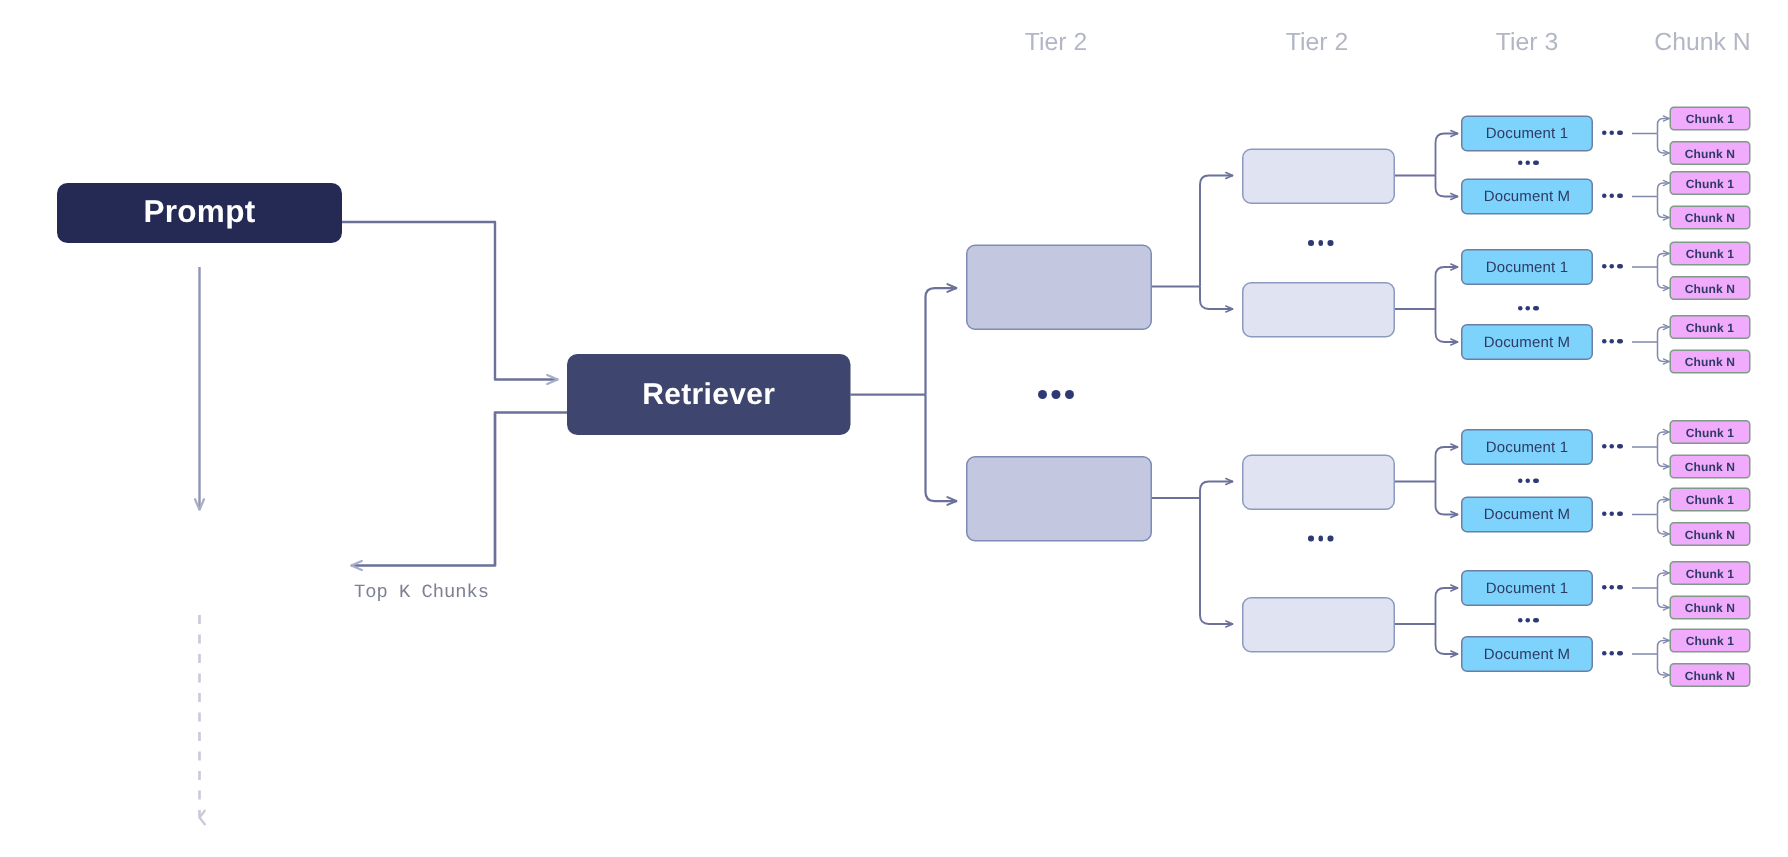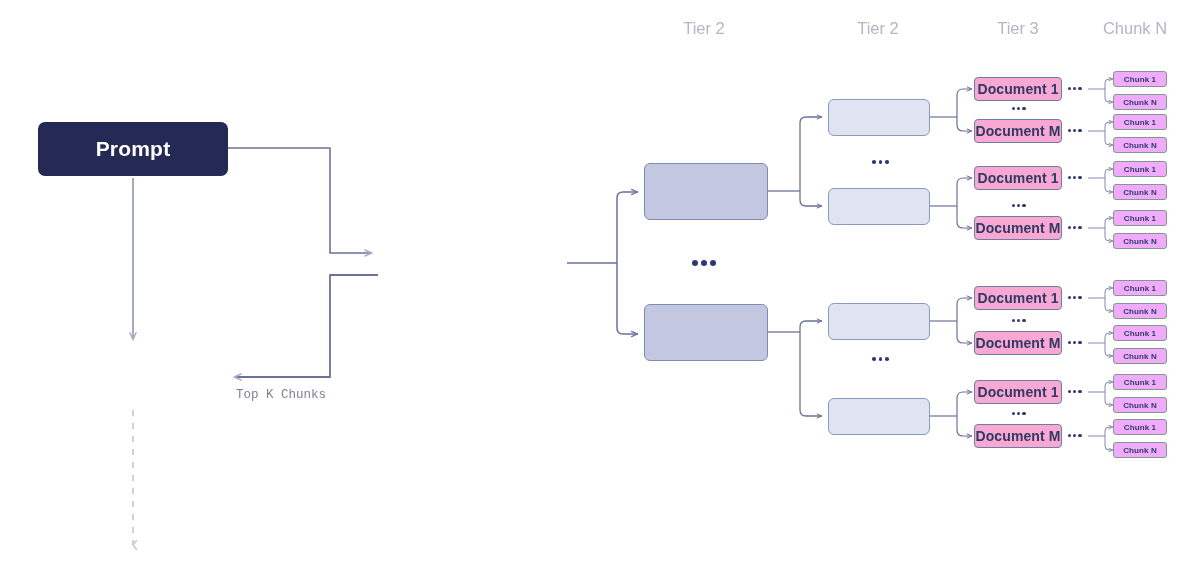--- a/index.html
+++ b/index.html
@@ -64,12 +64,12 @@
   }
   
   .node-doc {
-    background: #f9a8d4;
+    background: #7dd3fc;
     border: 1.3px solid #6d7ea4;
     border-radius: 4px;
     color: #2f3a63;
-    font-size: 14px;
-    font-weight: bold;
+    font-size: 10px;
+    font-weight: normal;
     letter-spacing: .1px;
   }
   

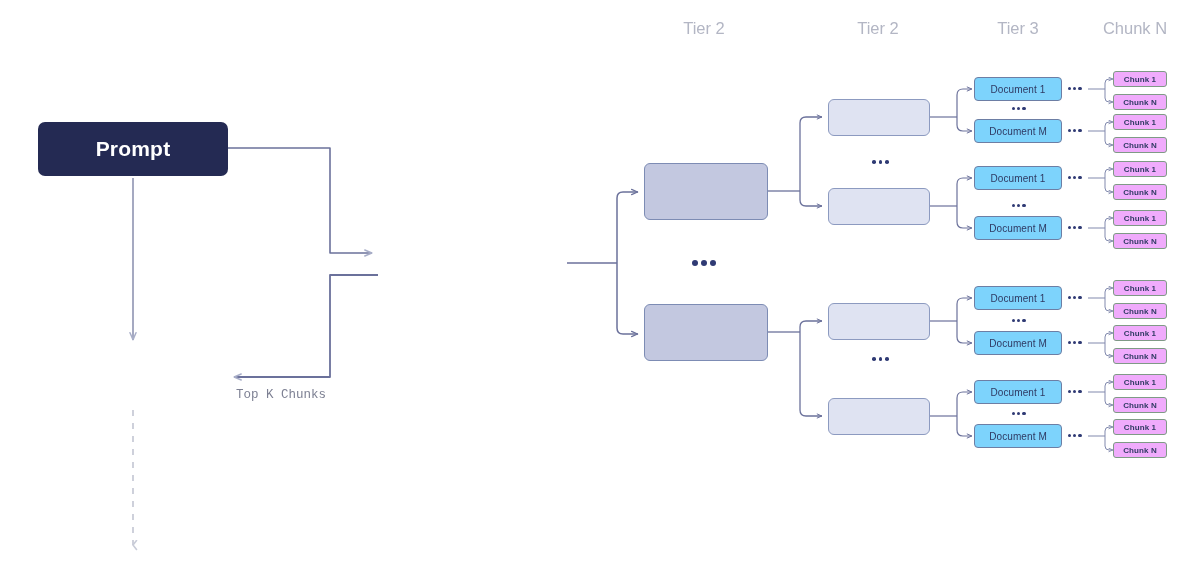--- a/index.html
+++ b/index.html
@@ -239,7 +239,7 @@
   <div class="tier-label" style="left:958px; top:19px; width:120px;text-align:center;">Tier 3</div>
   <div class="tier-label" style="left:1080px; top:19px; width:110px;">Chunk N</div>
 
-  <div class="node node-dark" style="left:38px; top:122px; width:190px; height:54px;text-align:right;">Prompt</div>
+  <div class="node node-dark" style="left:38px; top:122px; width:190px; height:40px;text-align:right;">Prompt</div>
 
 
 

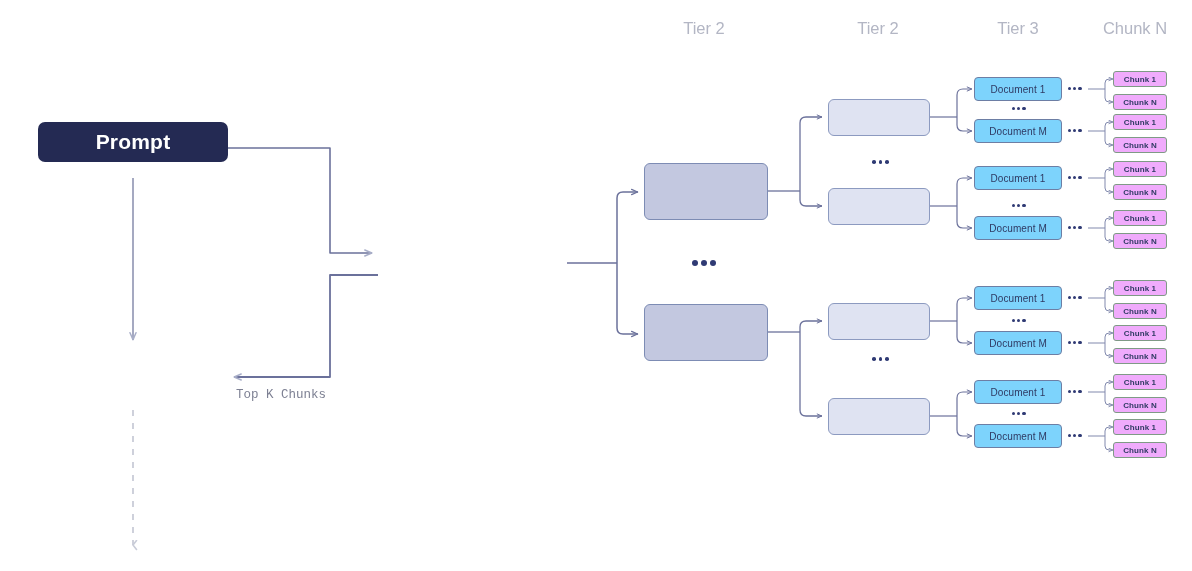--- a/index.html
+++ b/index.html
@@ -242,6 +242,7 @@
   <div class="node node-dark" style="left:38px; top:122px; width:190px; height:40px;text-align:right;">Prompt</div>
 
 
+  <div class="node node-retriever" style="left:378px; top:236px; width:189px; height:54px;">Retriever</div>
 
   <div class="edge-label" style="left:236px; top:388px;">Top K Chunks</div>
 

